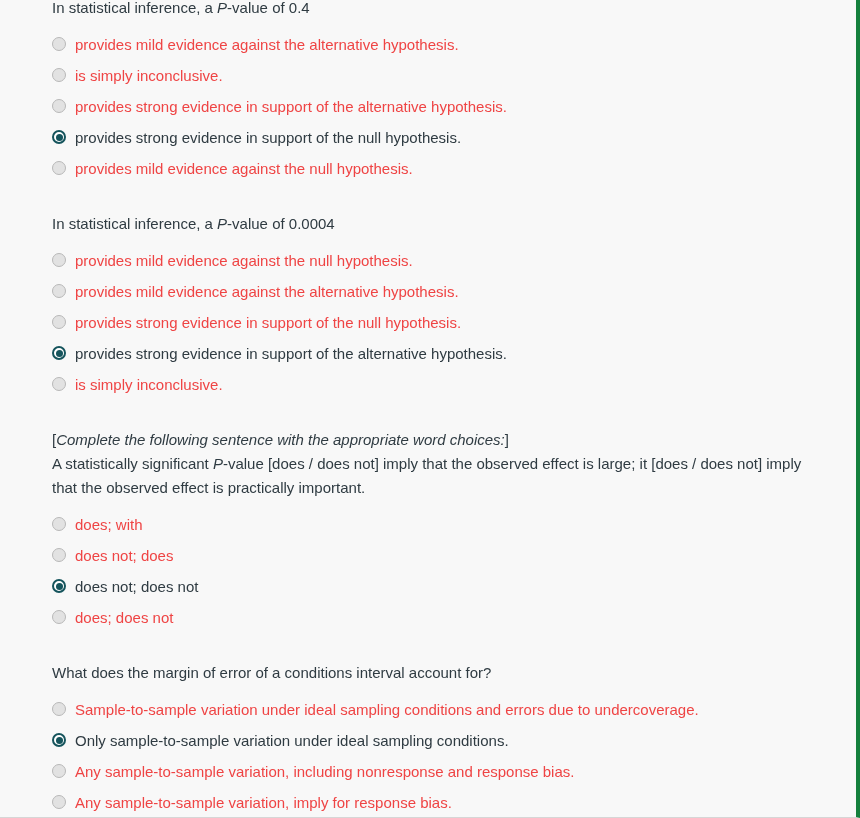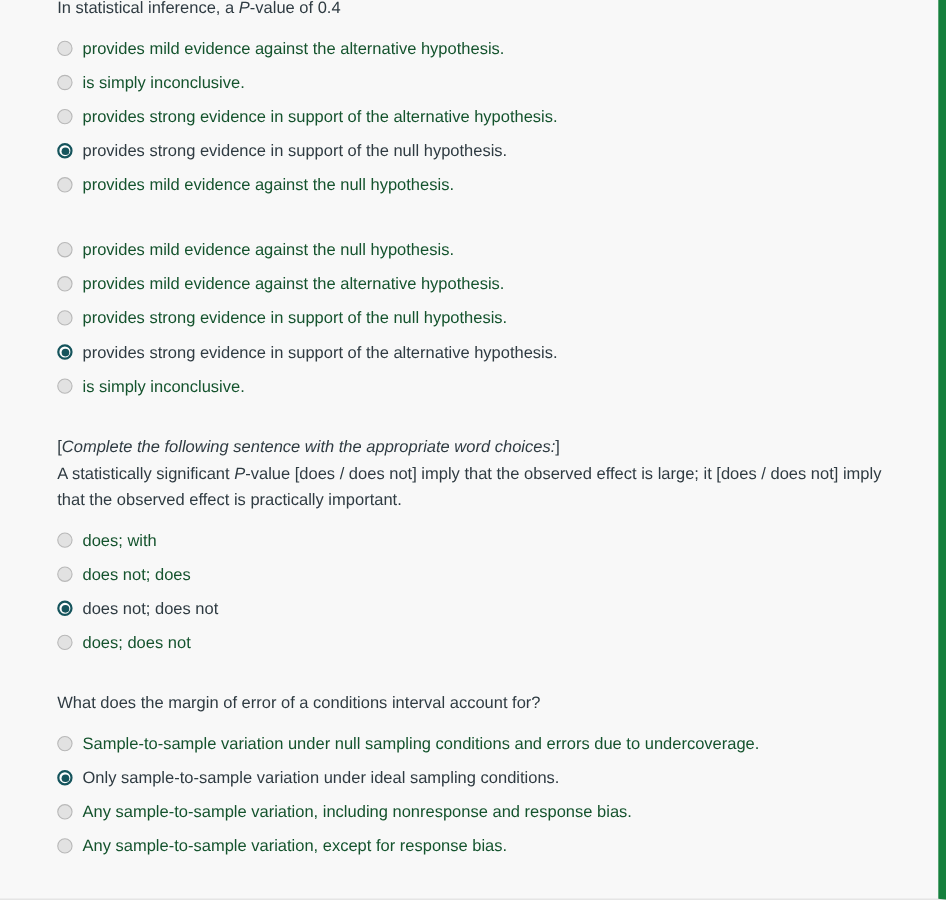--- a/index.html
+++ b/index.html
@@ -22,7 +22,7 @@
     width: 860px;
     height: 818px;
     background: #f8f8f8;
-    border-right: 7px solid #15803d;
+    border-right: 4px solid #15803d;
     border-bottom: 1px solid #d6d6d6;
     padding: 0 22px 0 52px;
     overflow: hidden;

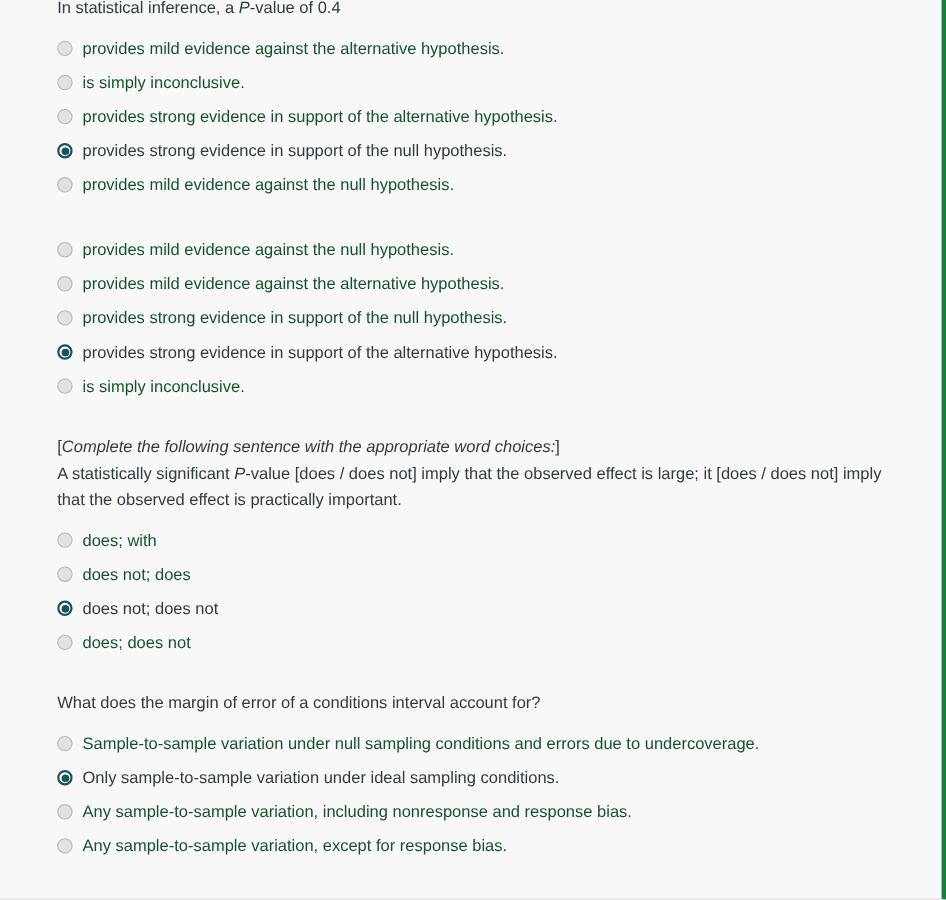--- a/index.html
+++ b/index.html
@@ -103,7 +103,7 @@
 
   .option-label {
     font-size: 15px;
-    color: #14532d;
+    color: #ef4444;
     line-height: 31px;
     white-space: nowrap;
   }

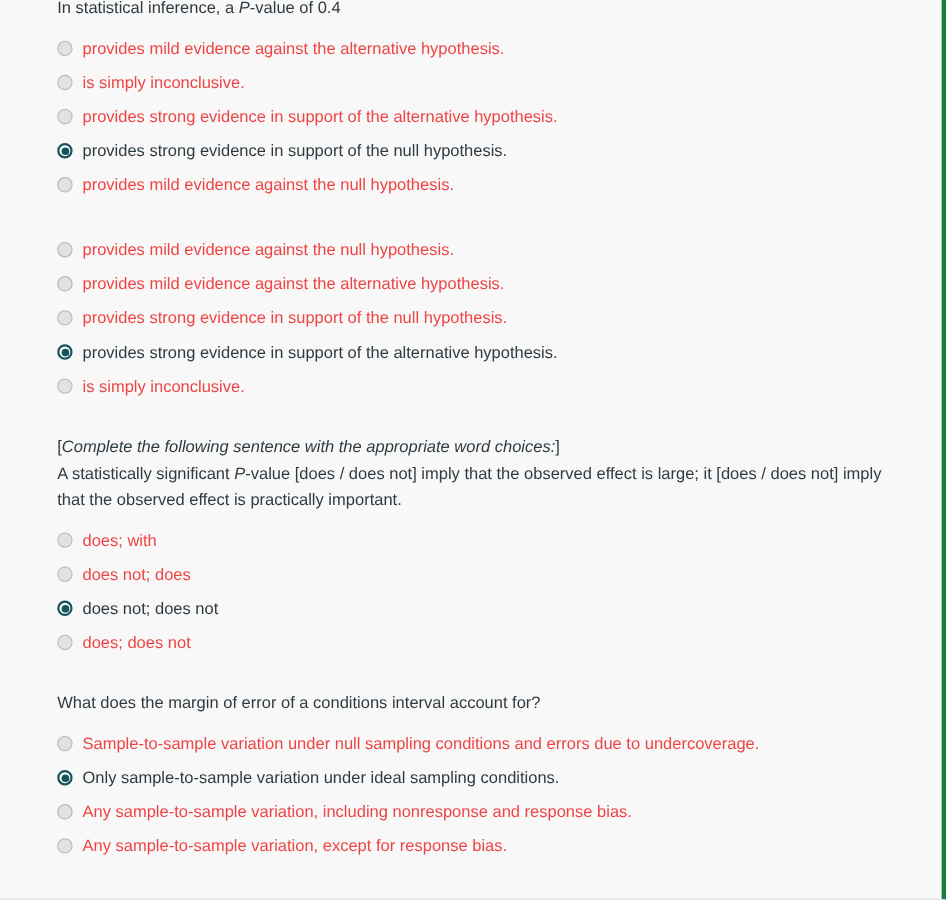--- a/index.html
+++ b/index.html
@@ -144,6 +144,7 @@
     </div>
 
     <div class="question-block">
+      <p class="question-prompt"><span>In statistical inference, a </span><span class="var">P</span><span>-value of 0.0004</span></p>
       <ul class="options">
         <li class="option-row">
           <span class="radio"></span>

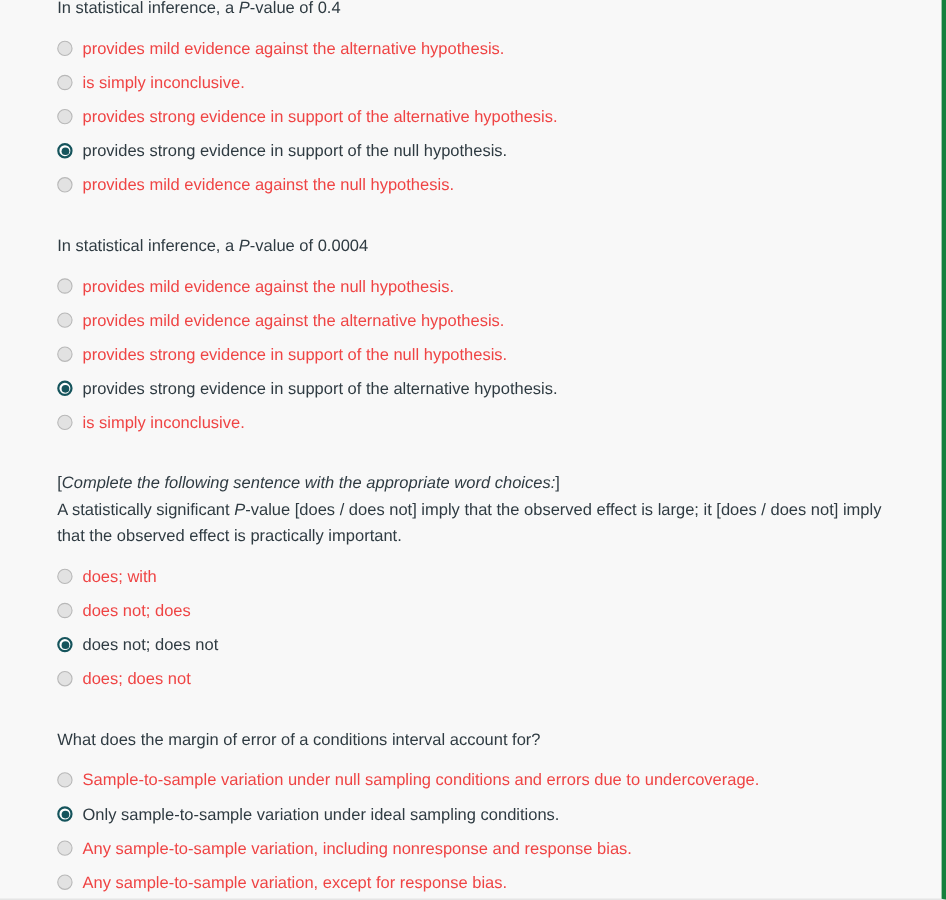--- a/index.html
+++ b/index.html
@@ -196,7 +196,7 @@
       <ul class="options">
         <li class="option-row">
           <span class="radio"></span>
-          <span class="option-label">Sample-to-sample variation under null sampling conditions and errors due to undercoverage.</span>
+          <span class="option-label">Sample-to-sample variation under ideal sampling conditions and errors due to undercoverage.</span>
         </li>
         <li class="option-row selected">
           <span class="radio"></span>

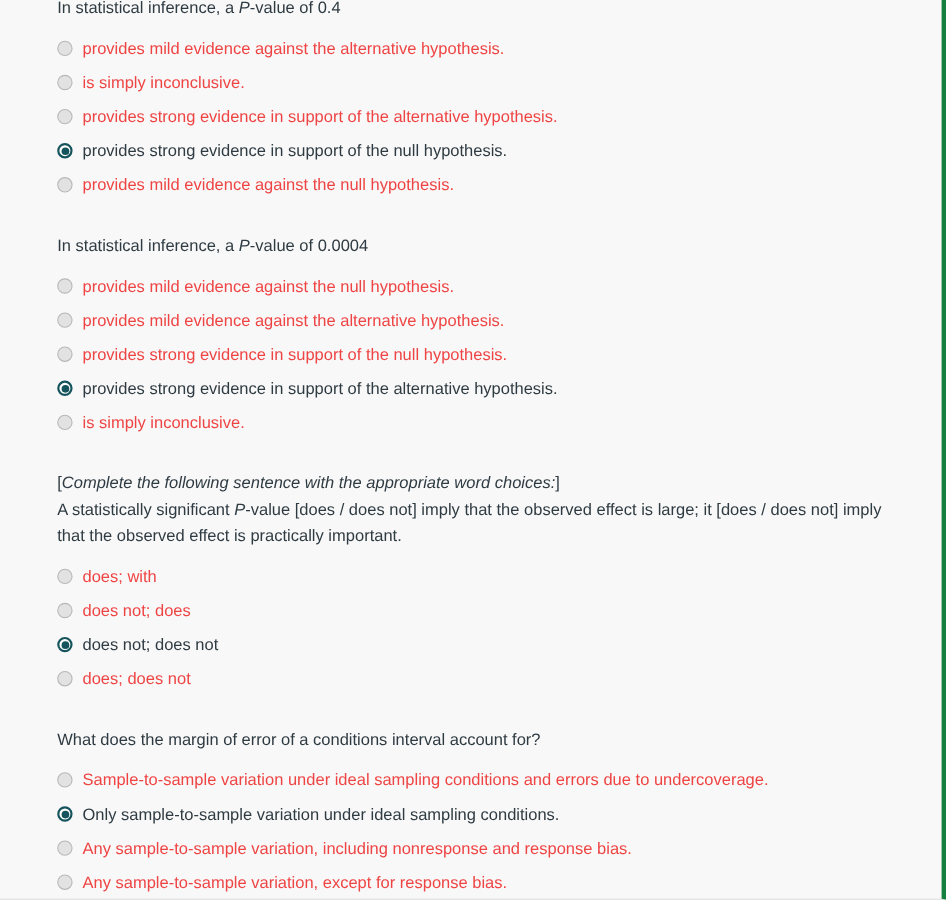--- a/index.html
+++ b/index.html
@@ -208,7 +208,7 @@
         </li>
         <li class="option-row">
           <span class="radio"></span>
-          <span class="option-label">Any sample-to-sample variation, except for response bias.</span>
+          <span class="option-label">Any sample-to-sample variation, imply for response bias.</span>
         </li>
       </ul>
     </div>

